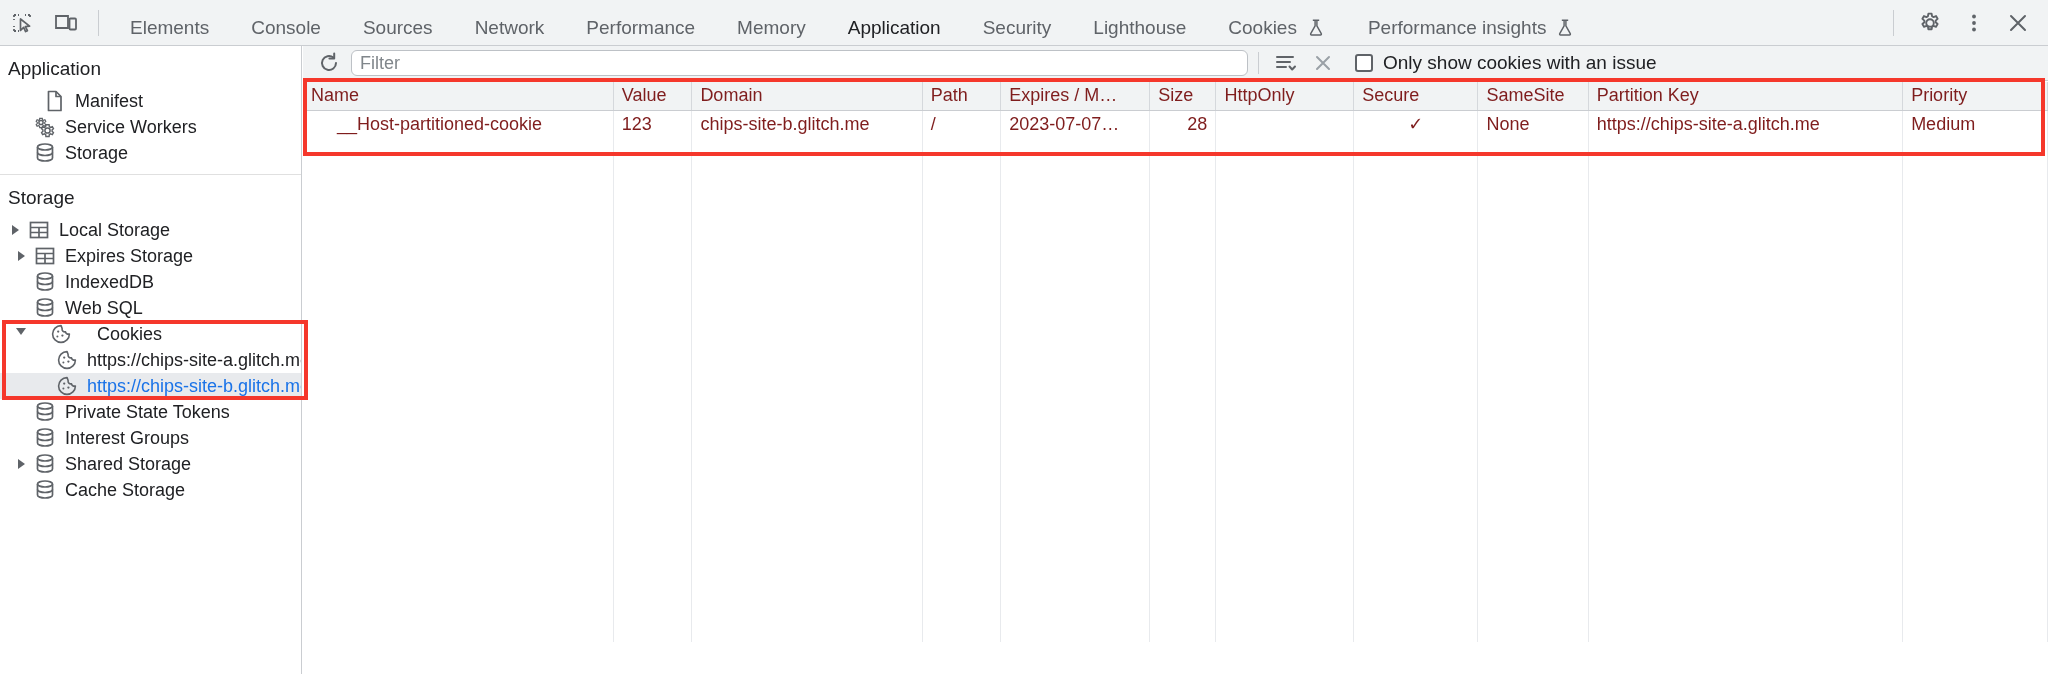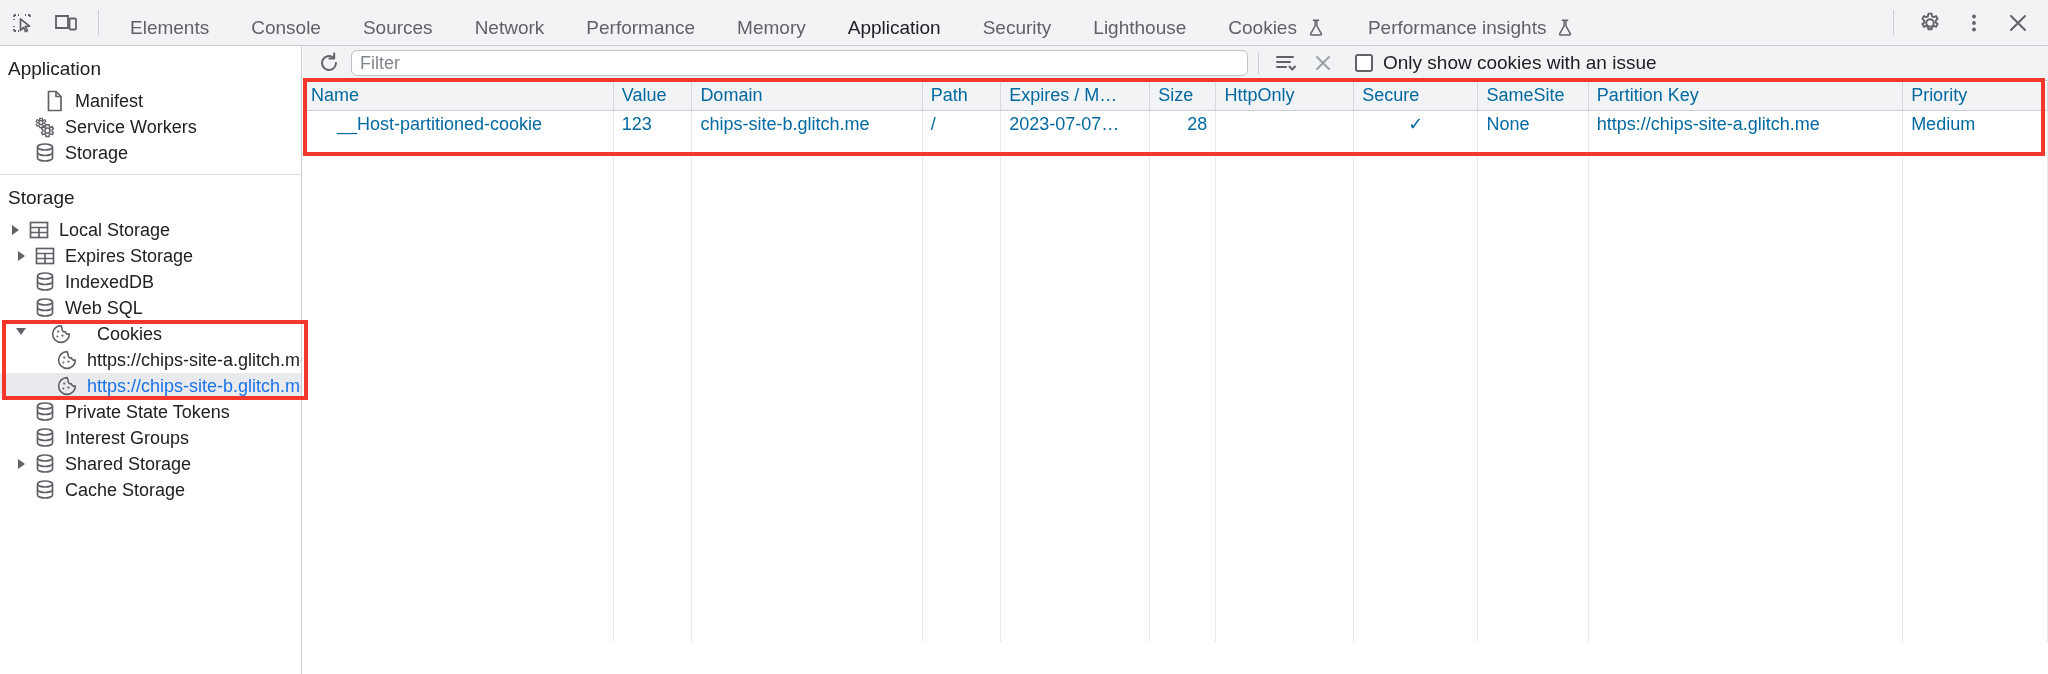--- a/index.html
+++ b/index.html
@@ -138,7 +138,7 @@
     table-layout: fixed;
     width: 1745px;
     font-size: 18px;
-    color: #0369a1;
+    color: #7f1d1d;
   }
   table.cookies th {
     background: #f1f3f4;

